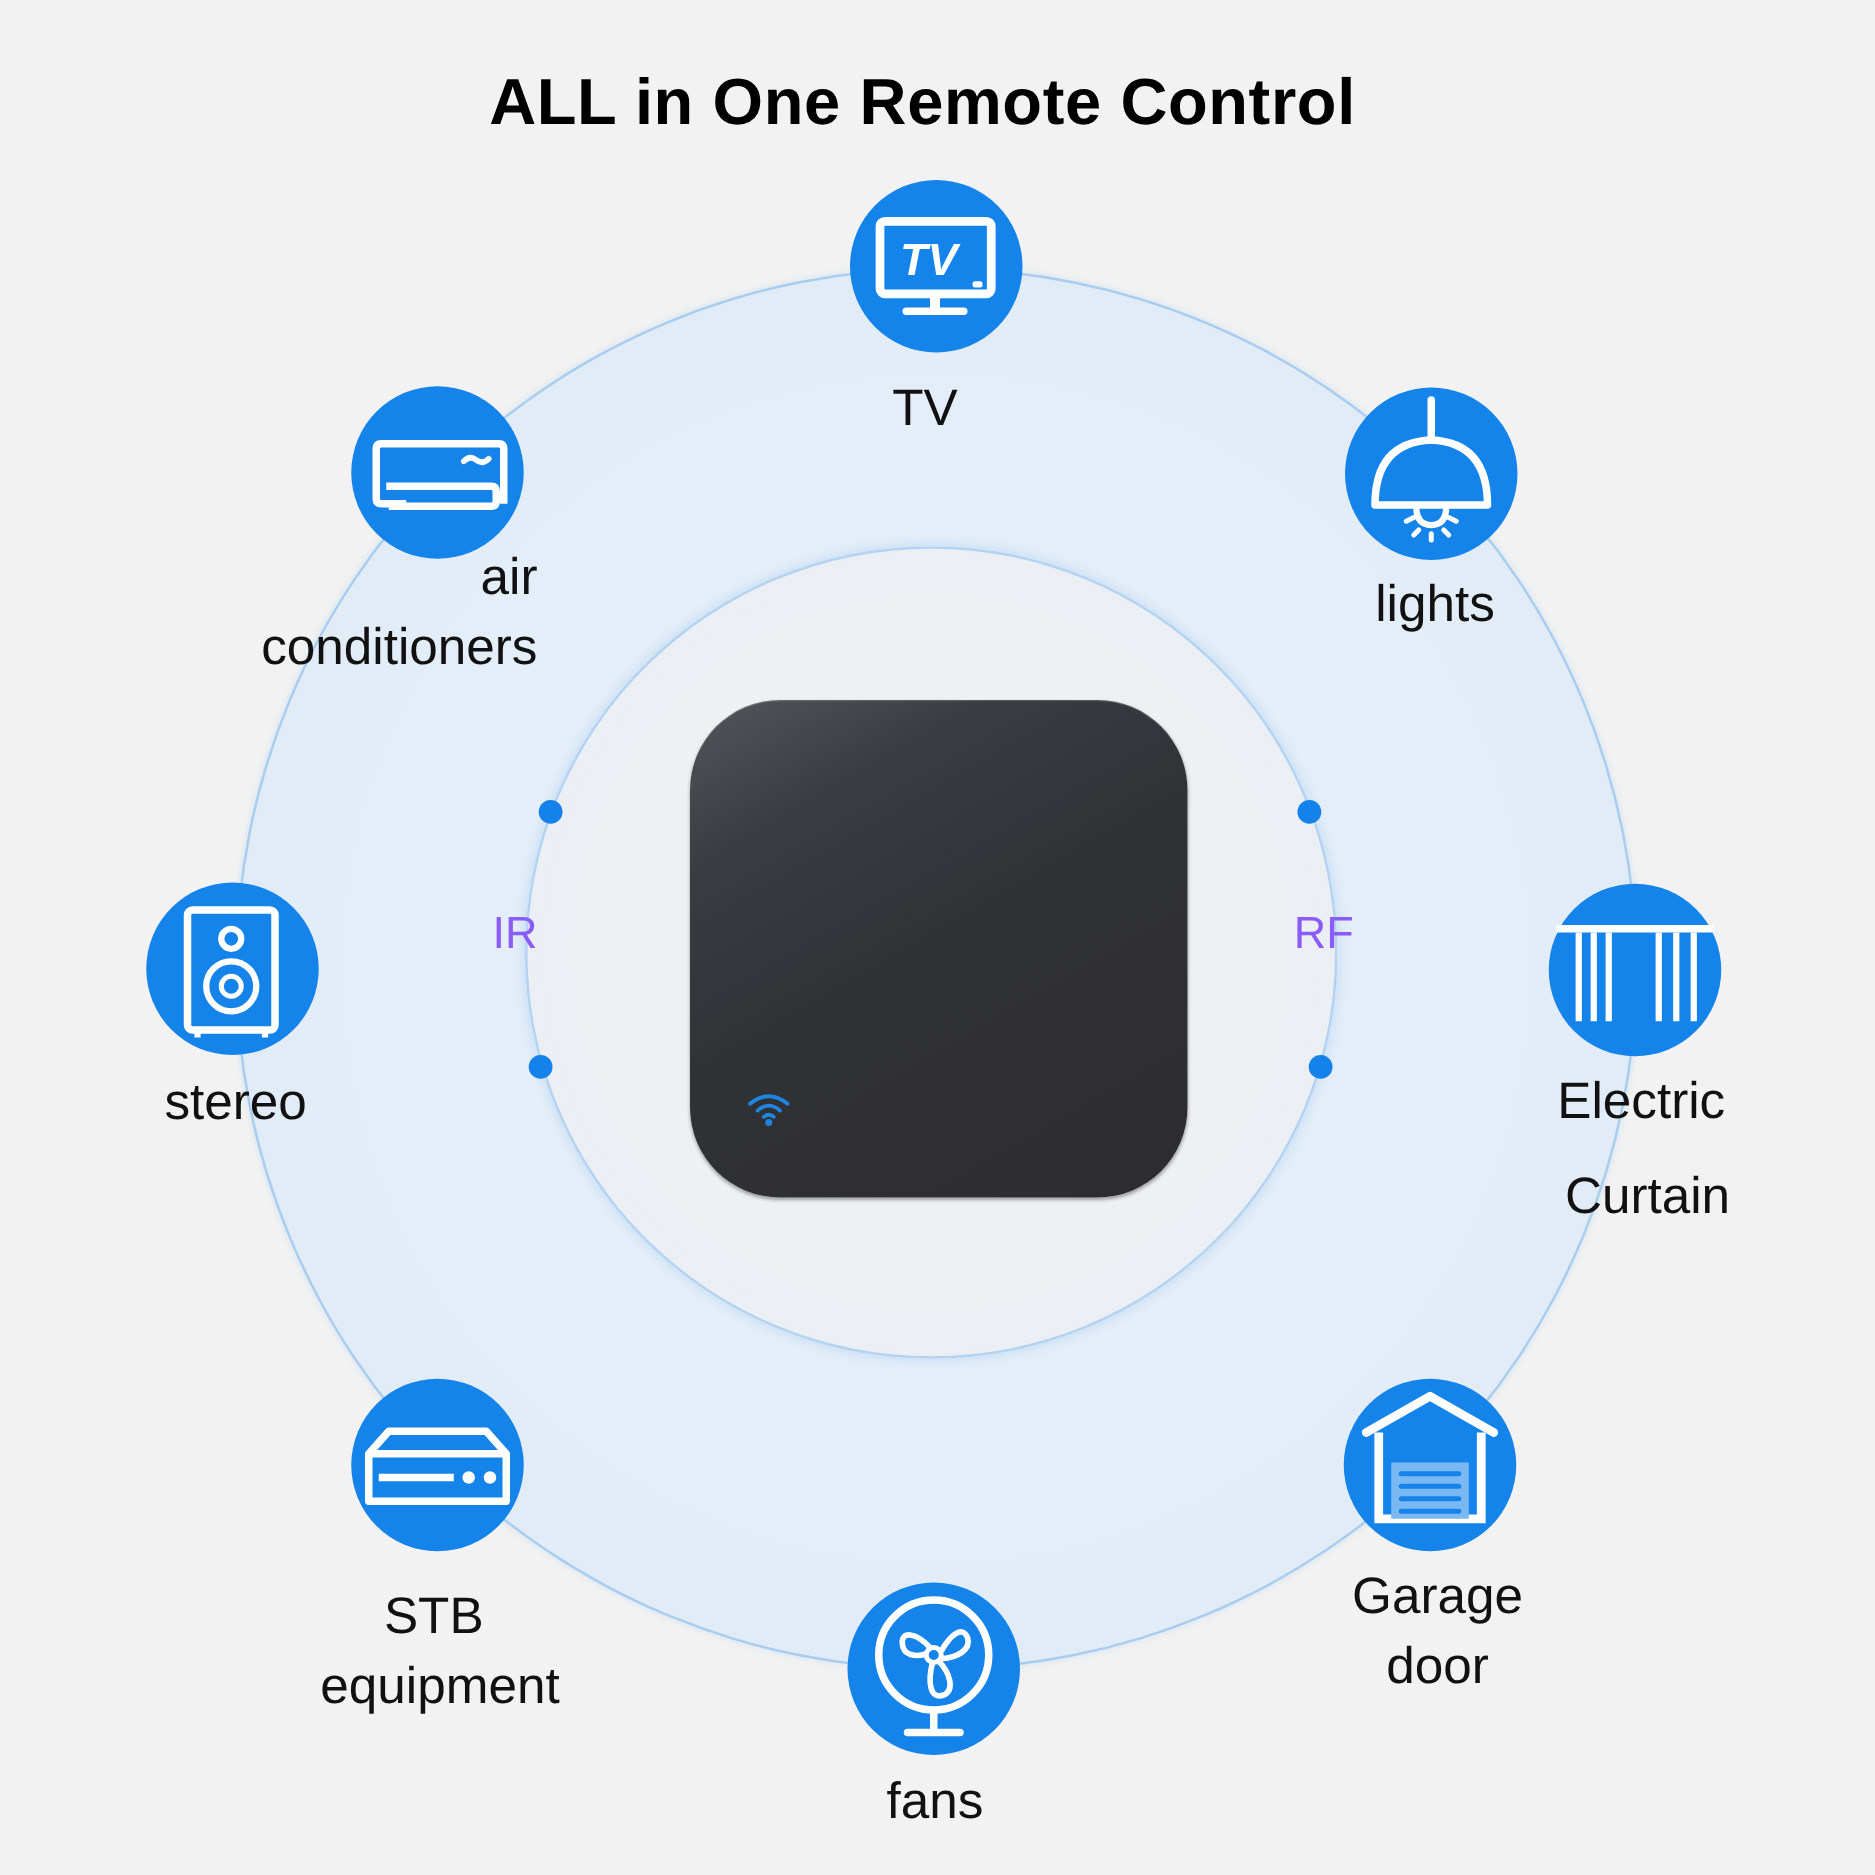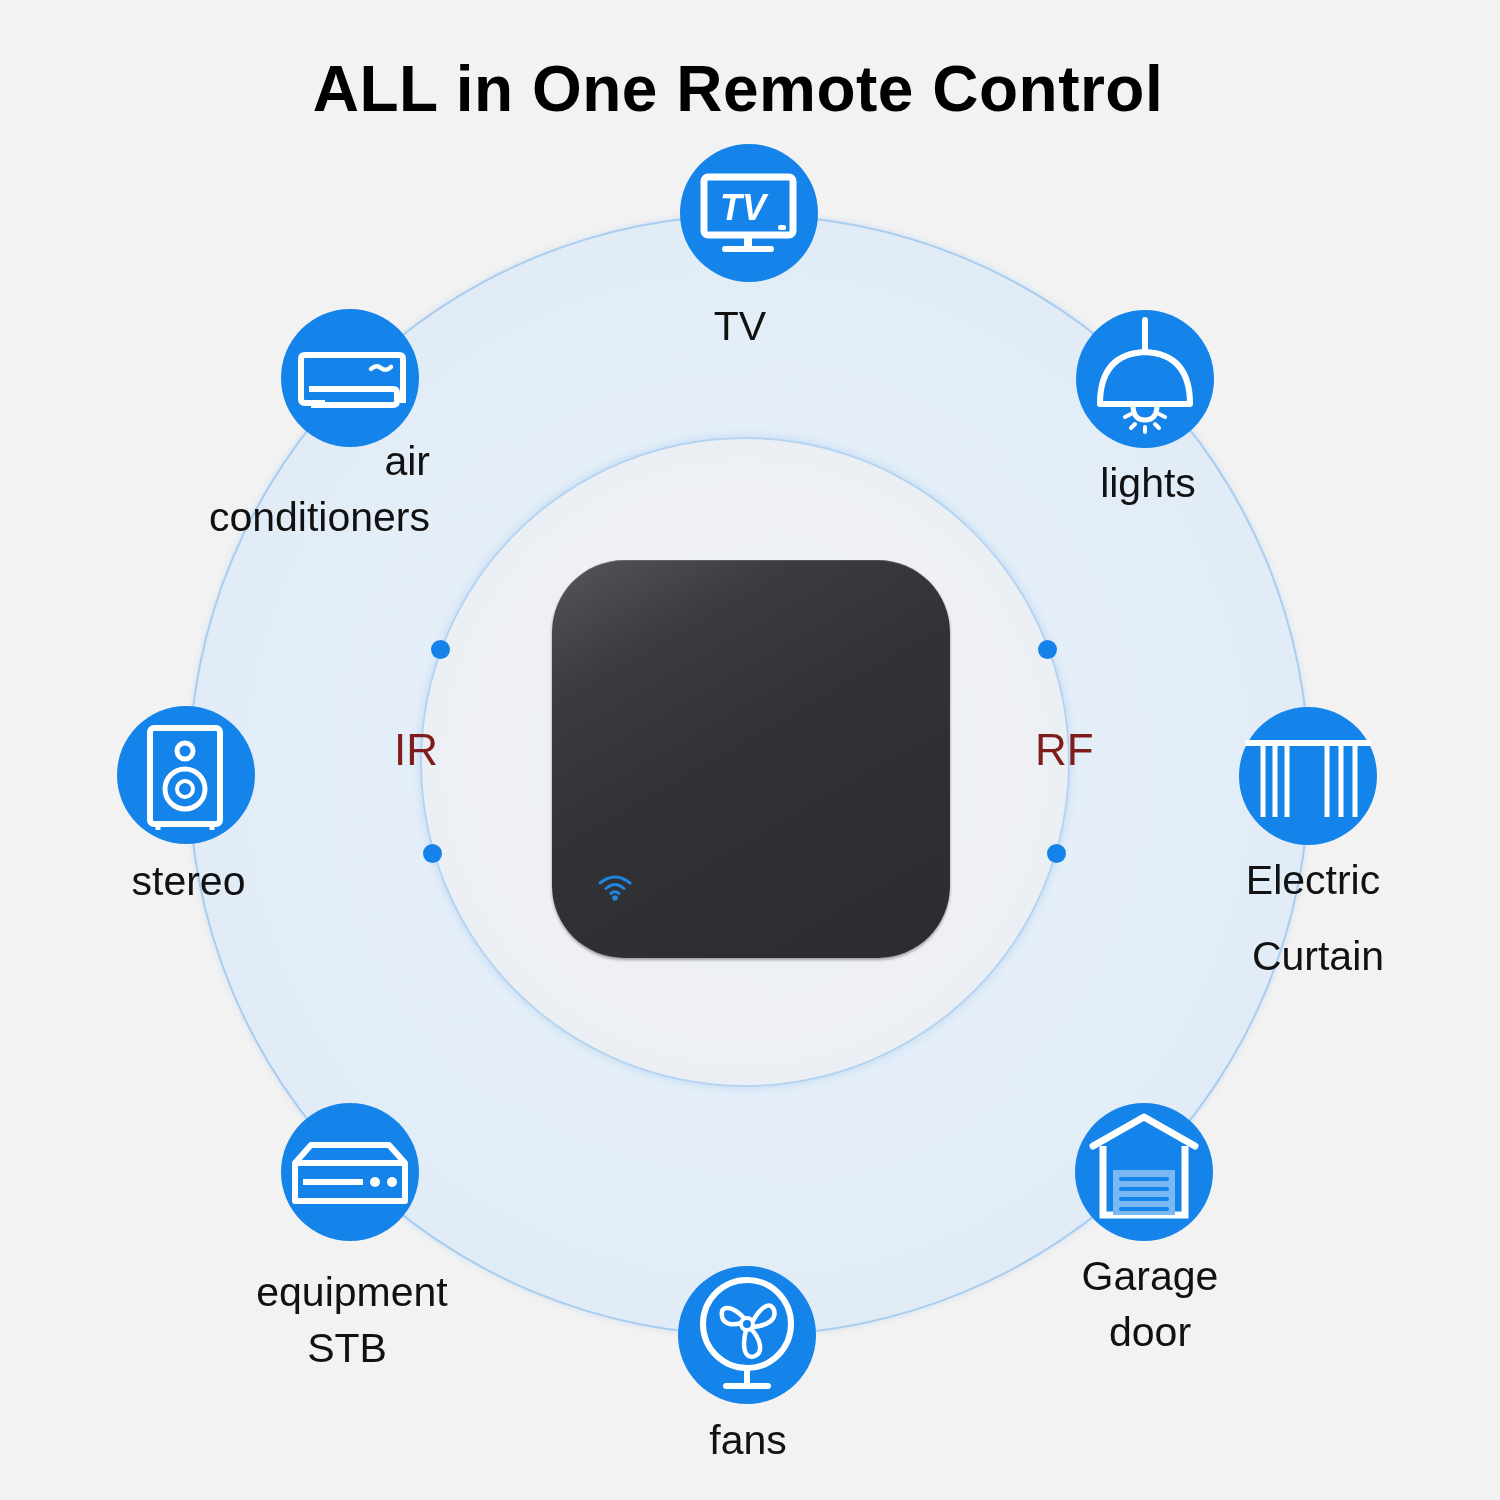--- a/index.html
+++ b/index.html
@@ -25,7 +25,7 @@
       text-align: center;
       font-family: "Liberation Sans", sans-serif;
       font-weight: bold;
-      font-size: 64px;
+      font-size: 52px;
       color: #000;
       letter-spacing: 0.5px;
     }

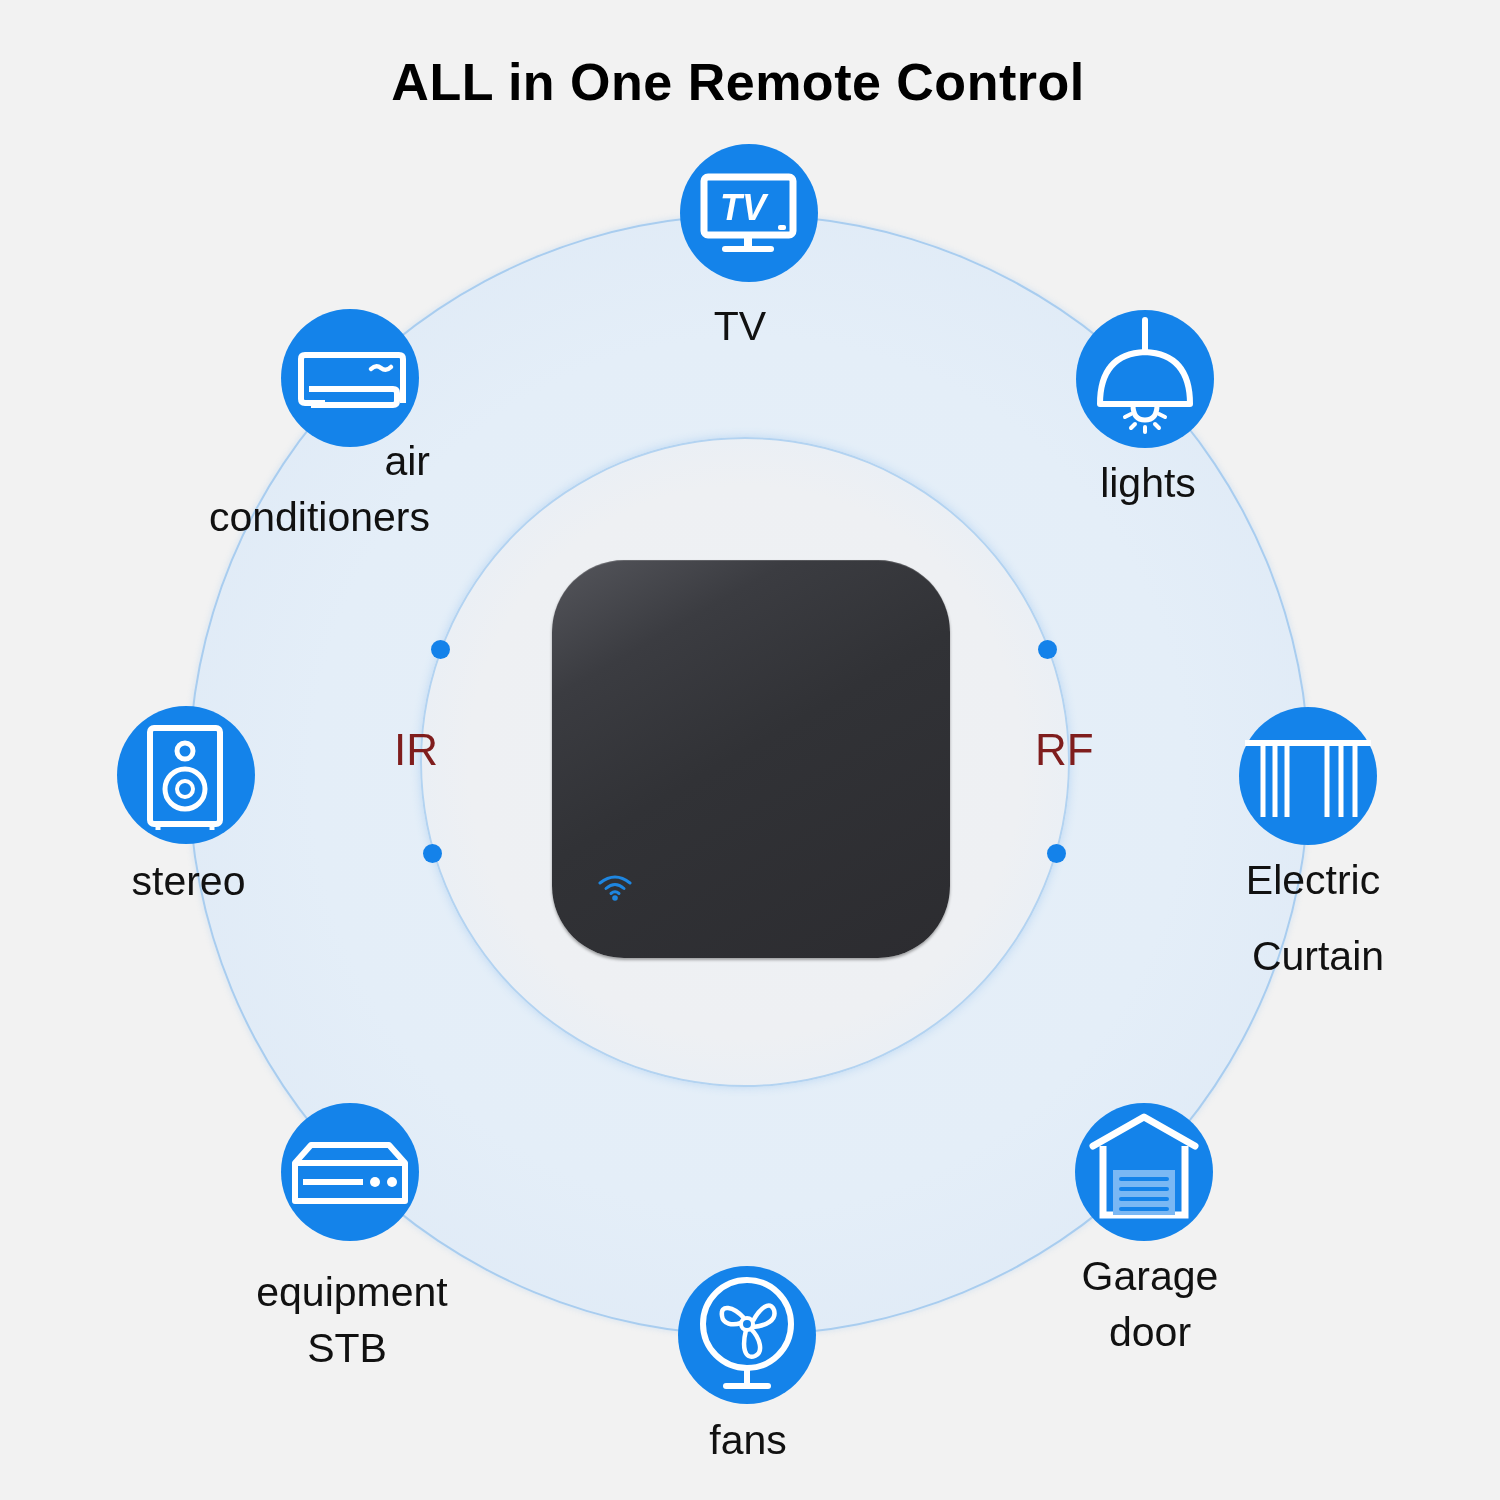--- a/index.html
+++ b/index.html
@@ -58,8 +58,8 @@
     }
     .band-label {
       position: absolute;
-      font-size: 44px;
-      color: #7f1d1d;
+      font-size: 36px;
+      color: #8b5cf6;
       line-height: 1;
     }
     .device {

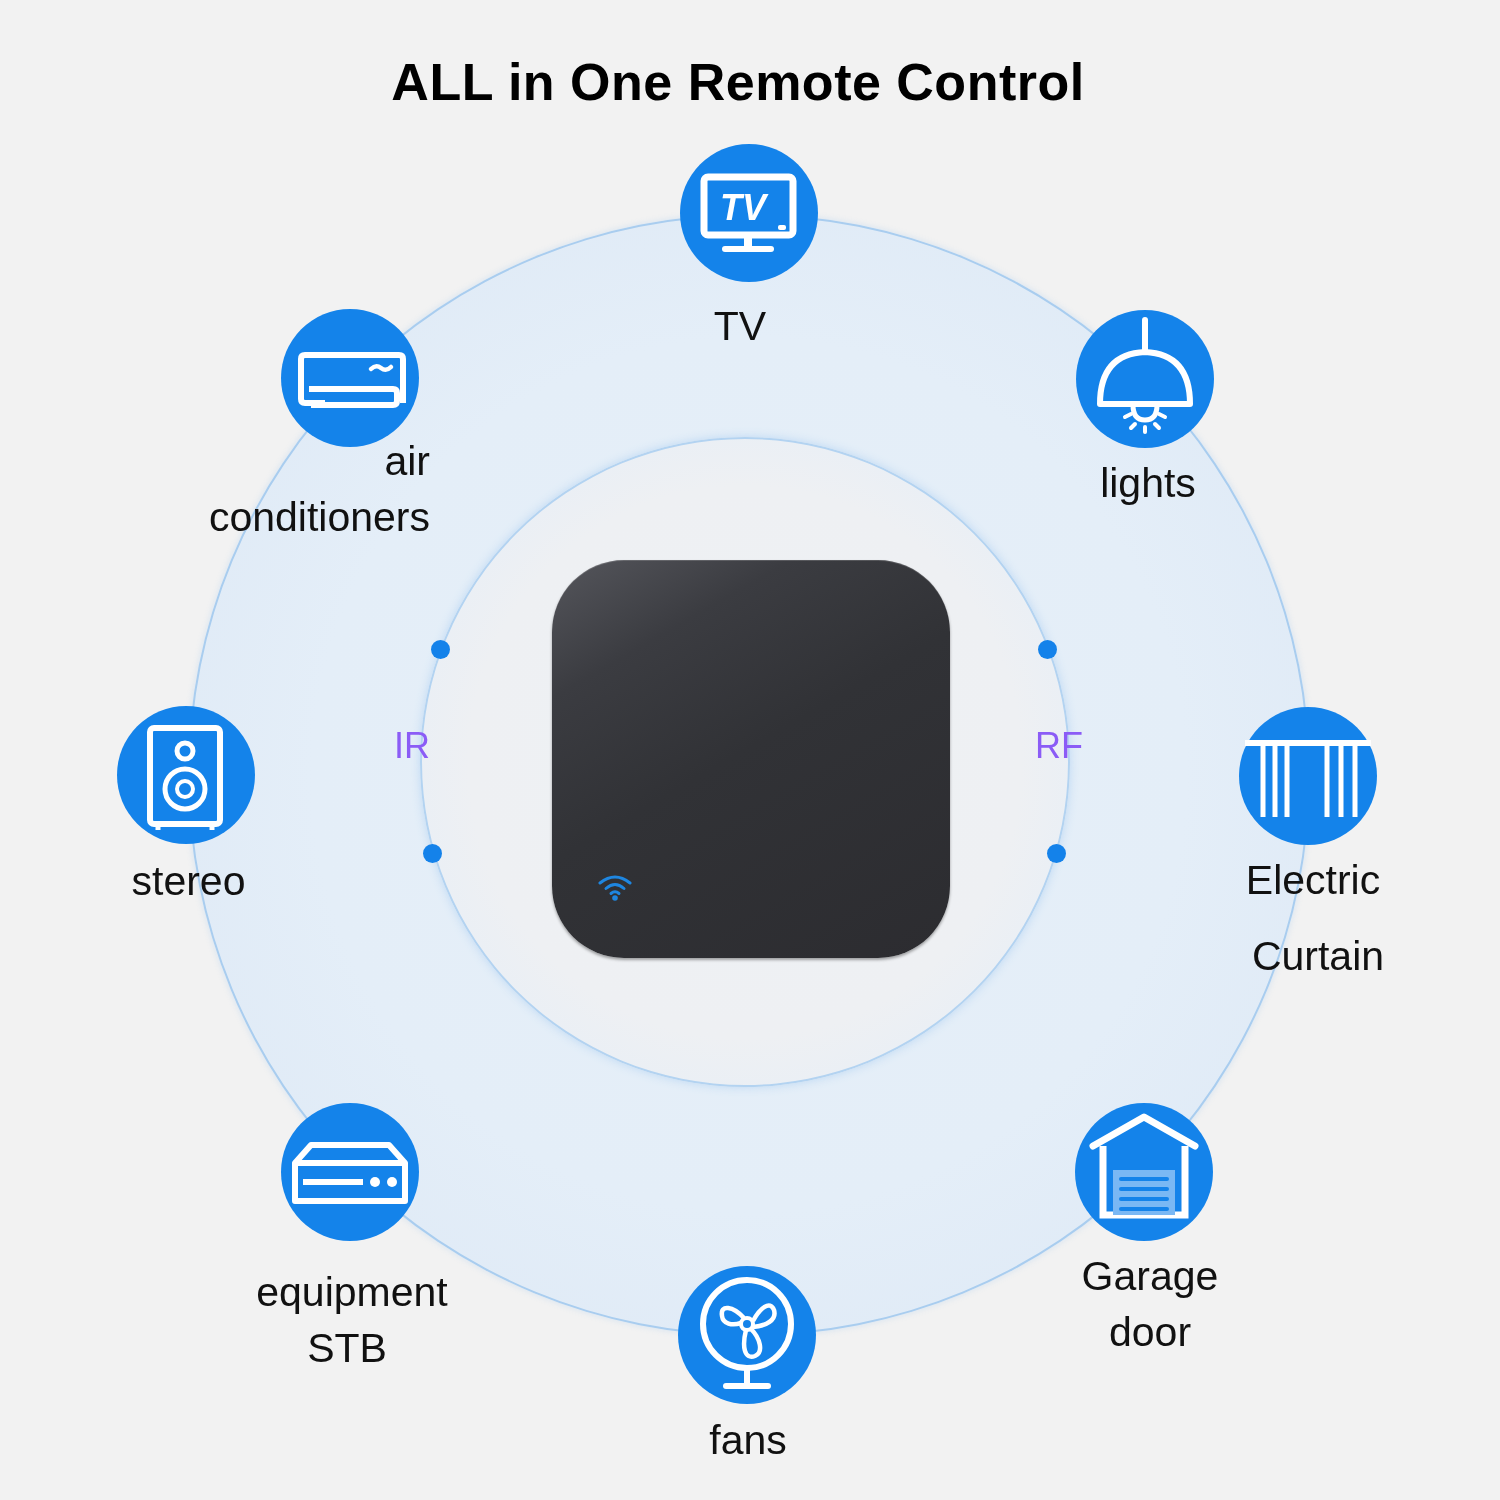--- a/index.html
+++ b/index.html
@@ -214,8 +214,8 @@
     </svg>
   </div>
   <div class="node-label" style="left:242px; top:1264px; width:220px;">
+    <div style="margin-left:-10px;">STB</div>
     <div>equipment</div>
-    <div style="margin-left:-10px;">STB</div>
   </div>
 
   <div class="node" style="left:117px; top:706px;">

